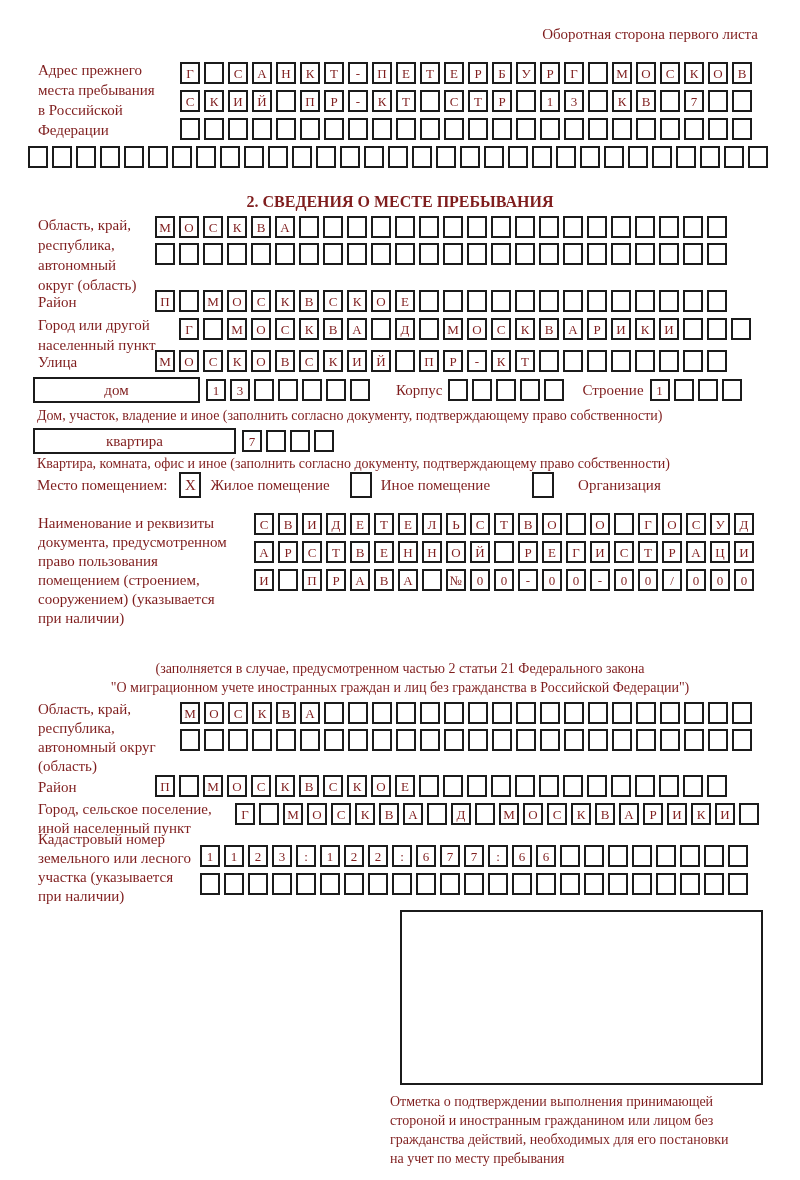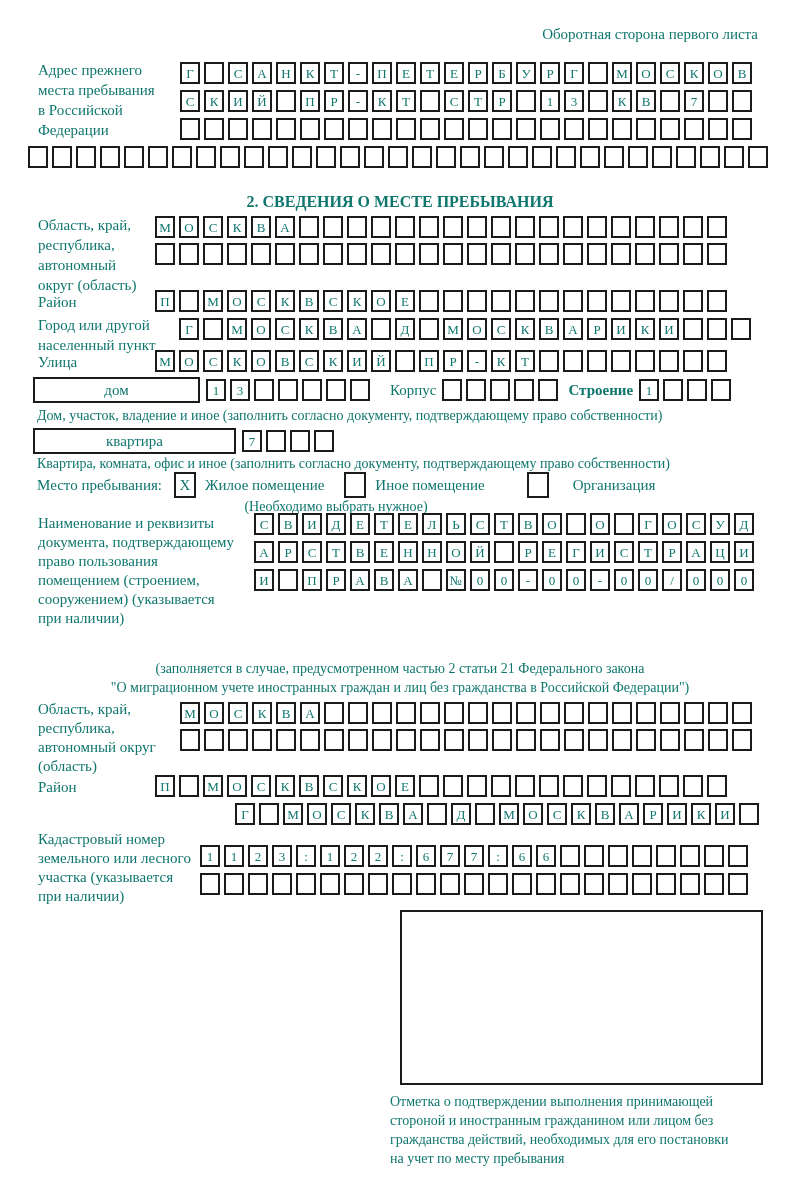--- a/index.html
+++ b/index.html
@@ -9,7 +9,7 @@
     margin:0 auto;
     background:#ffffff;
     font-family:"Liberation Serif","DejaVu Serif",serif;
-    color:#0f766e;
+    color:#7f1d1d;
     overflow:hidden;
   }
   .abs { position:absolute; }

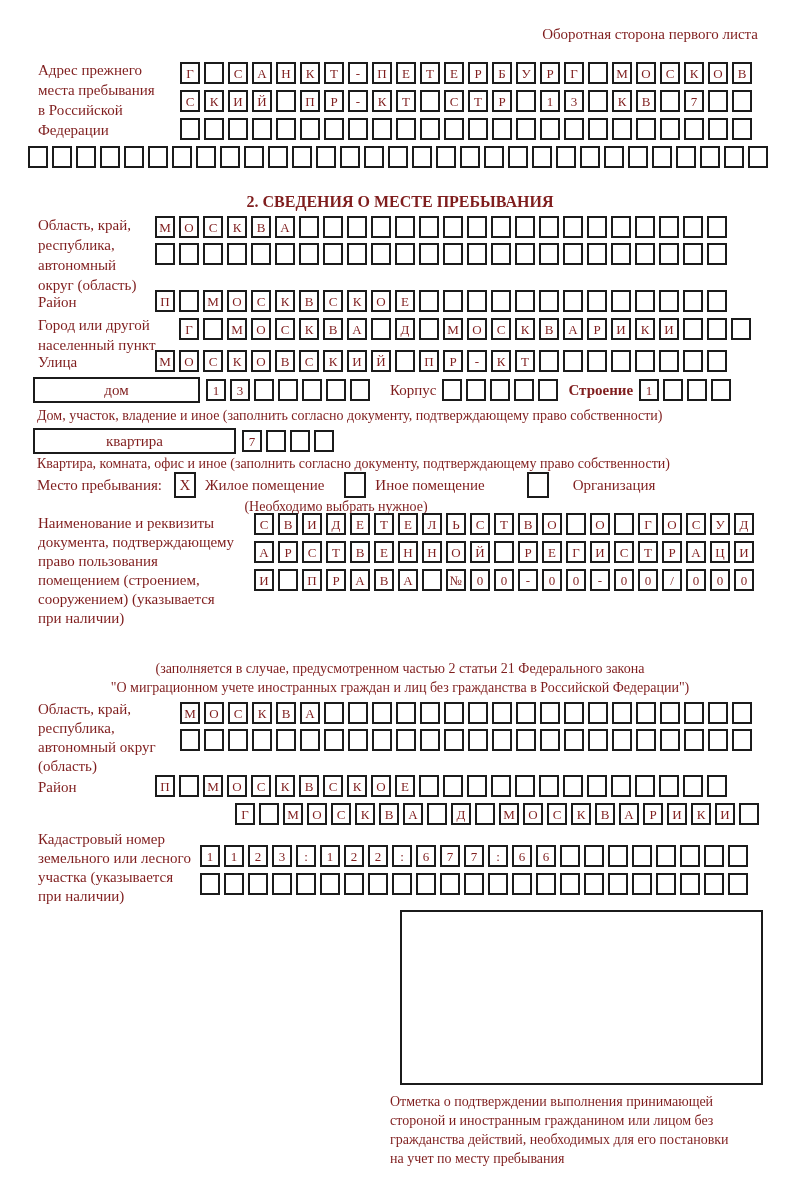--- a/index.html
+++ b/index.html
@@ -321,7 +321,7 @@
         <div class="cell"></div>
         <div class="cell"></div>
       </div>
-    <span class="lbl" style="margin-left:20px;">Корпус</span>
+    <span class="lbl" style="margin-left:26px;">Корпус</span>
     <div class="cellrow" style="margin-left:6px;">
         <div class="cell"></div>
         <div class="cell"></div>

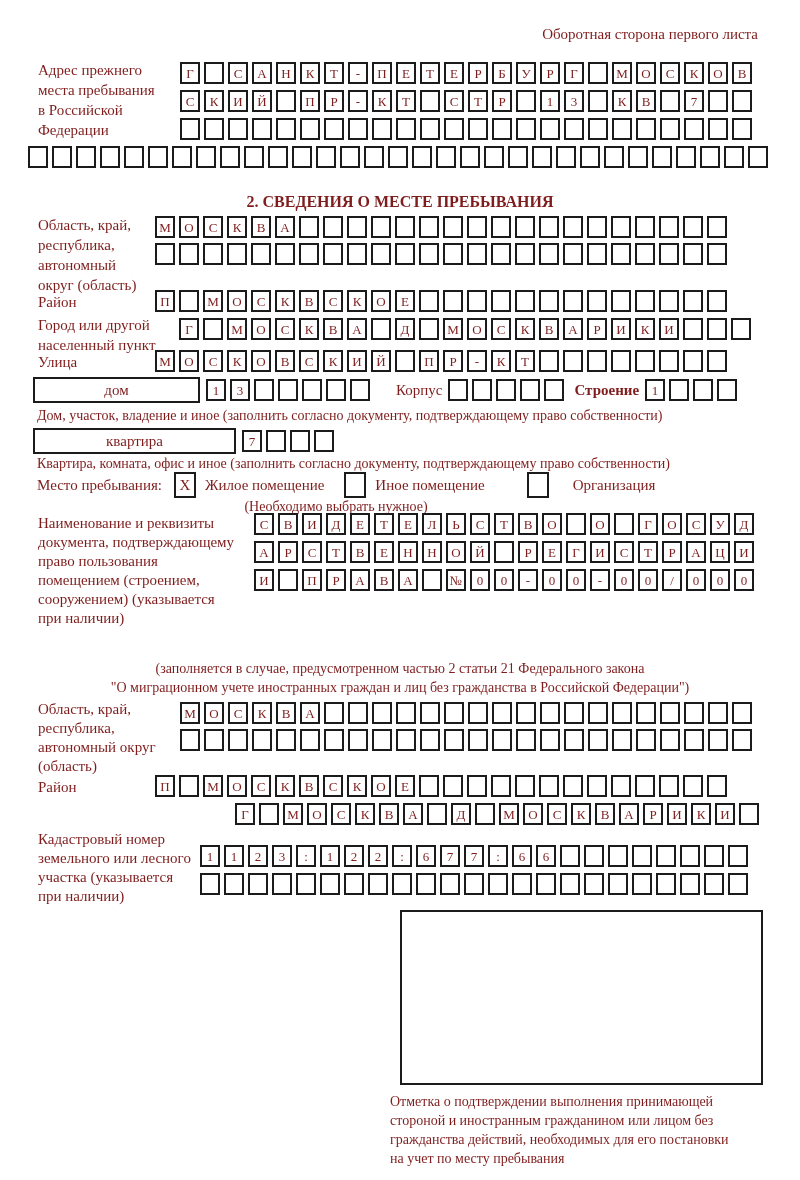--- a/index.html
+++ b/index.html
@@ -329,7 +329,7 @@
         <div class="cell"></div>
         <div class="cell"></div>
       </div>
-    <span class="lbl" style="margin-left:10px;font-weight:bold;">Строение</span>
+    <span class="lbl" style="margin-left:18px;">Строение</span>
     <div class="cellrow" style="margin-left:6px;">
         <div class="cell">1</div>
         <div class="cell"></div>

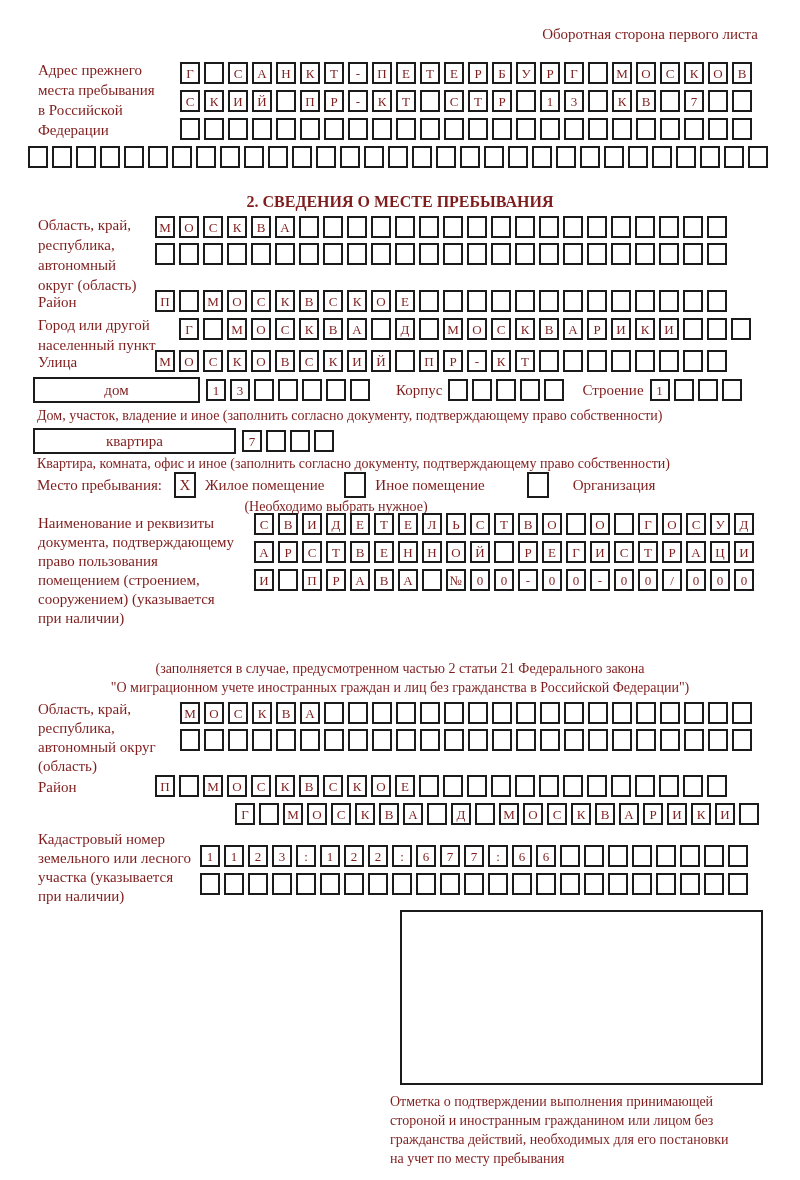--- a/index.html
+++ b/index.html
@@ -351,7 +351,7 @@
   <div class="abs note" style="left:37px; top:456px;">Квартира, комната, офис и иное (заполнить согласно документу, подтверждающему право собственности)</div>
 
   <div class="abs inlinerow" style="left:37px; top:472px;">
-    <span class="lbl">Место пребывания:</span>
+    <span class="lbl">Место помещением:</span>
     <div class="chkbox" style="margin-left:12px;">X</div>
     <span class="lbl" style="margin-left:9px;">Жилое помещение</span>
     <div class="chkbox" style="margin-left:20px;"></div>

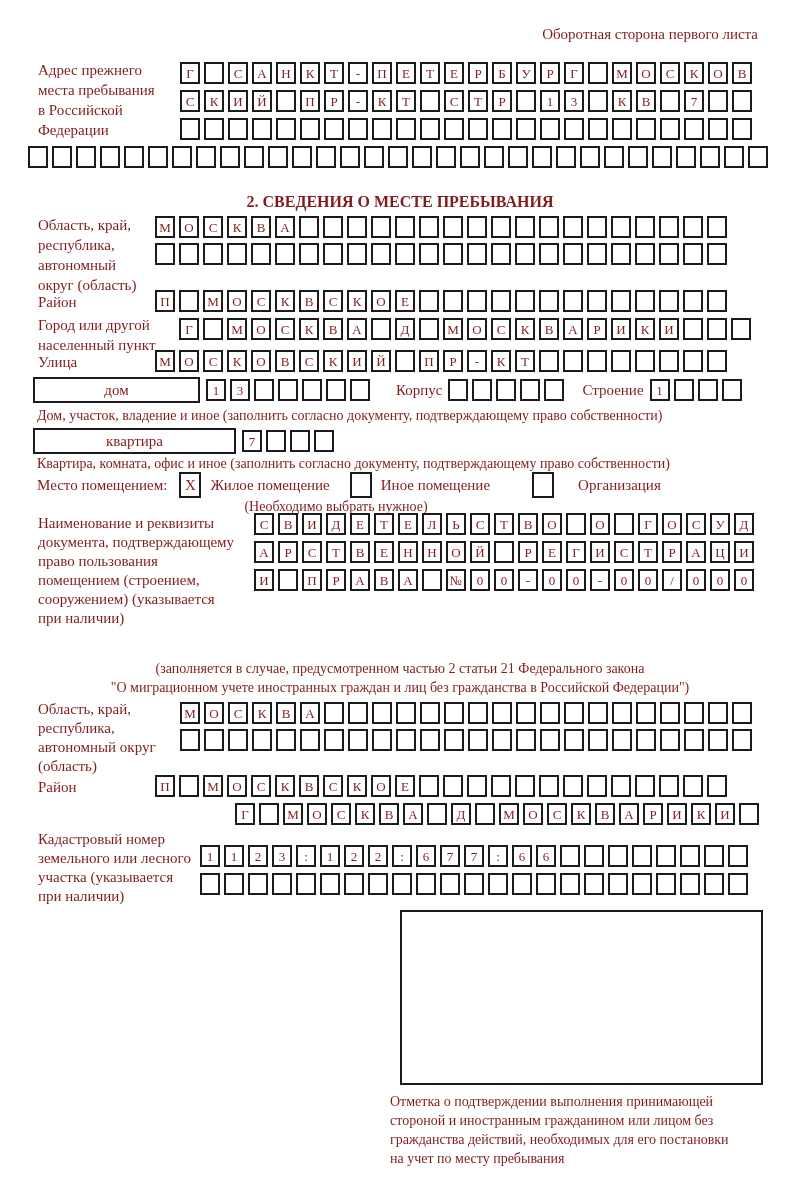--- a/index.html
+++ b/index.html
@@ -359,7 +359,6 @@
     <div class="chkbox" style="margin-left:42px;"></div>
     <span class="lbl" style="margin-left:24px;">Организация</span>
   </div>
-  <div class="abs note" style="left:0; top:499px; width:672px; text-align:center;">(Необходимо выбрать нужное)</div>
 
   <div class="abs lbl" style="left:38px; top:514px; width:216px; line-height:19px;">Наименование и реквизиты
 документа, подтверждающему

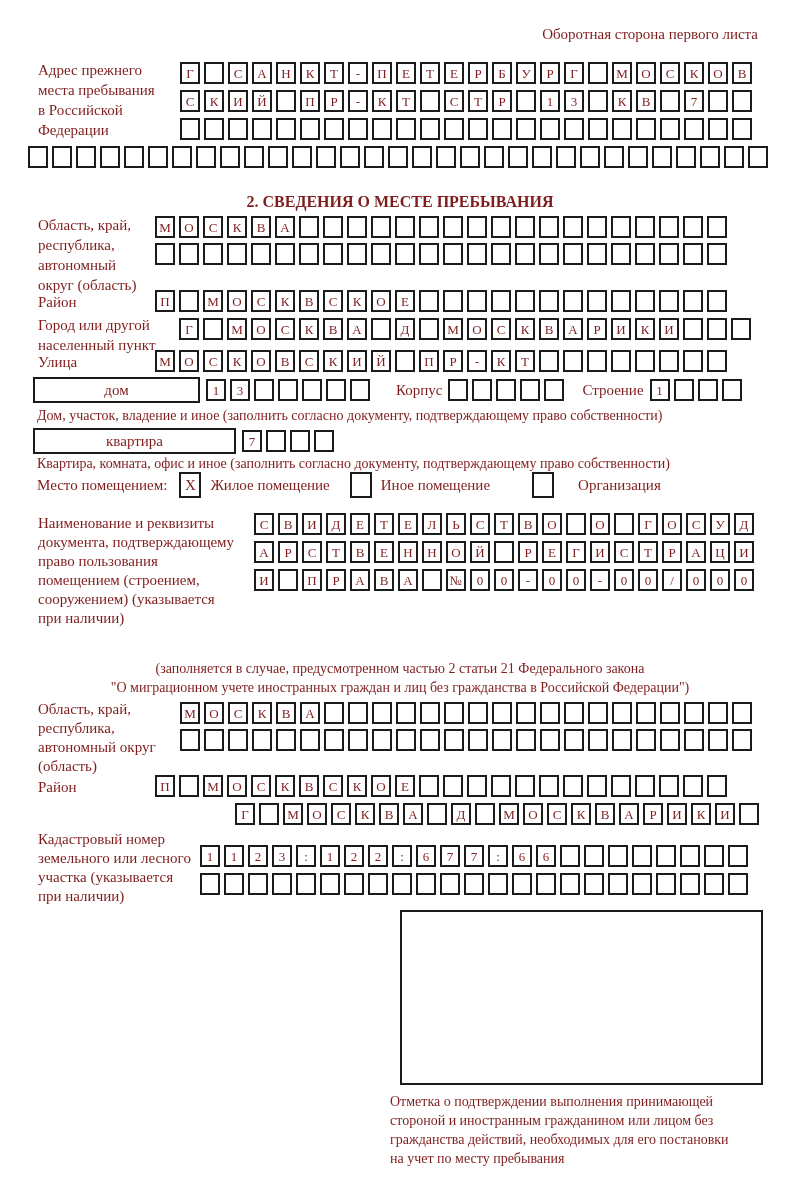--- a/index.html
+++ b/index.html
@@ -361,7 +361,7 @@
   </div>
 
   <div class="abs lbl" style="left:38px; top:514px; width:216px; line-height:19px;">Наименование и реквизиты
-документа, подтверждающему
+документа, предусмотренном
 право пользования
 помещением (строением,
 сооружением) (указывается

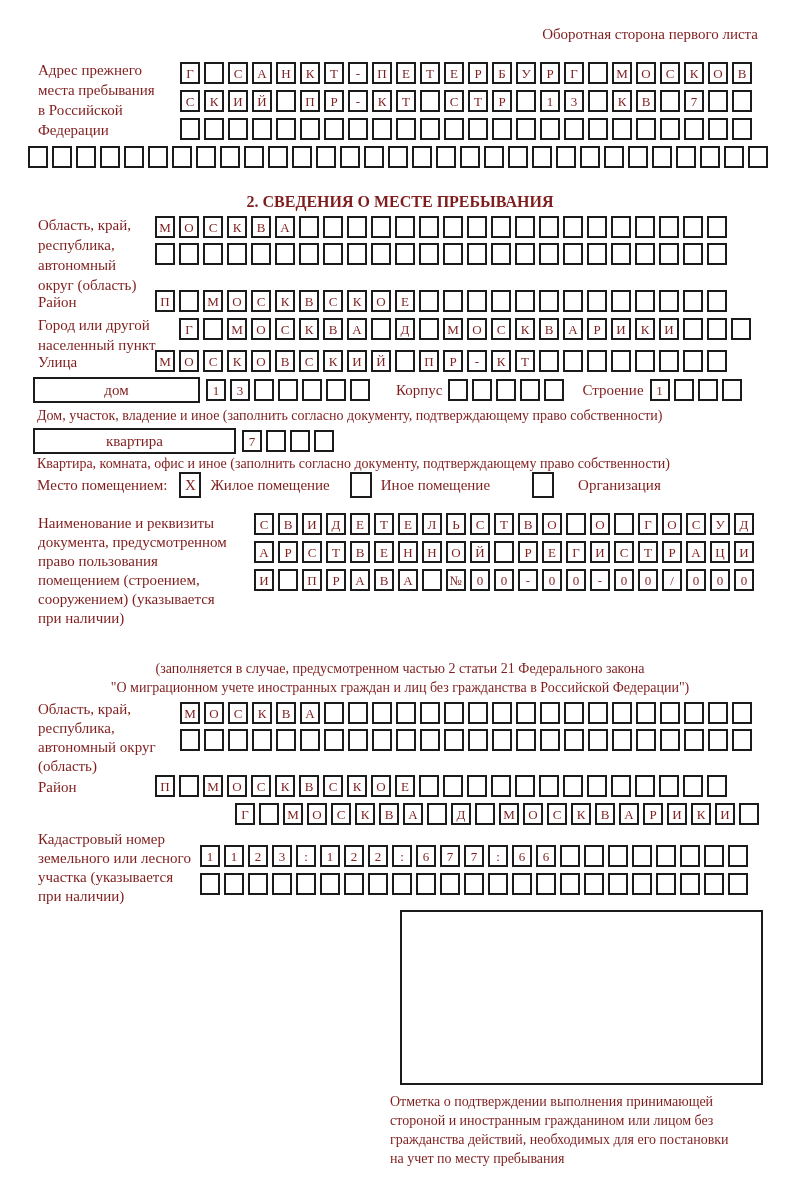--- a/index.html
+++ b/index.html
@@ -524,6 +524,8 @@
       <div class="cell"></div>
     </div>
 
+  <div class="abs lbl" style="left:38px; top:800px; width:200px; line-height:19px;">Город, сельское поселение,
+иной населенный пункт</div>
   <div class="abs cellrow" style="left:235px; top:803px;">
       <div class="cell">Г</div>
       <div class="cell"></div>

